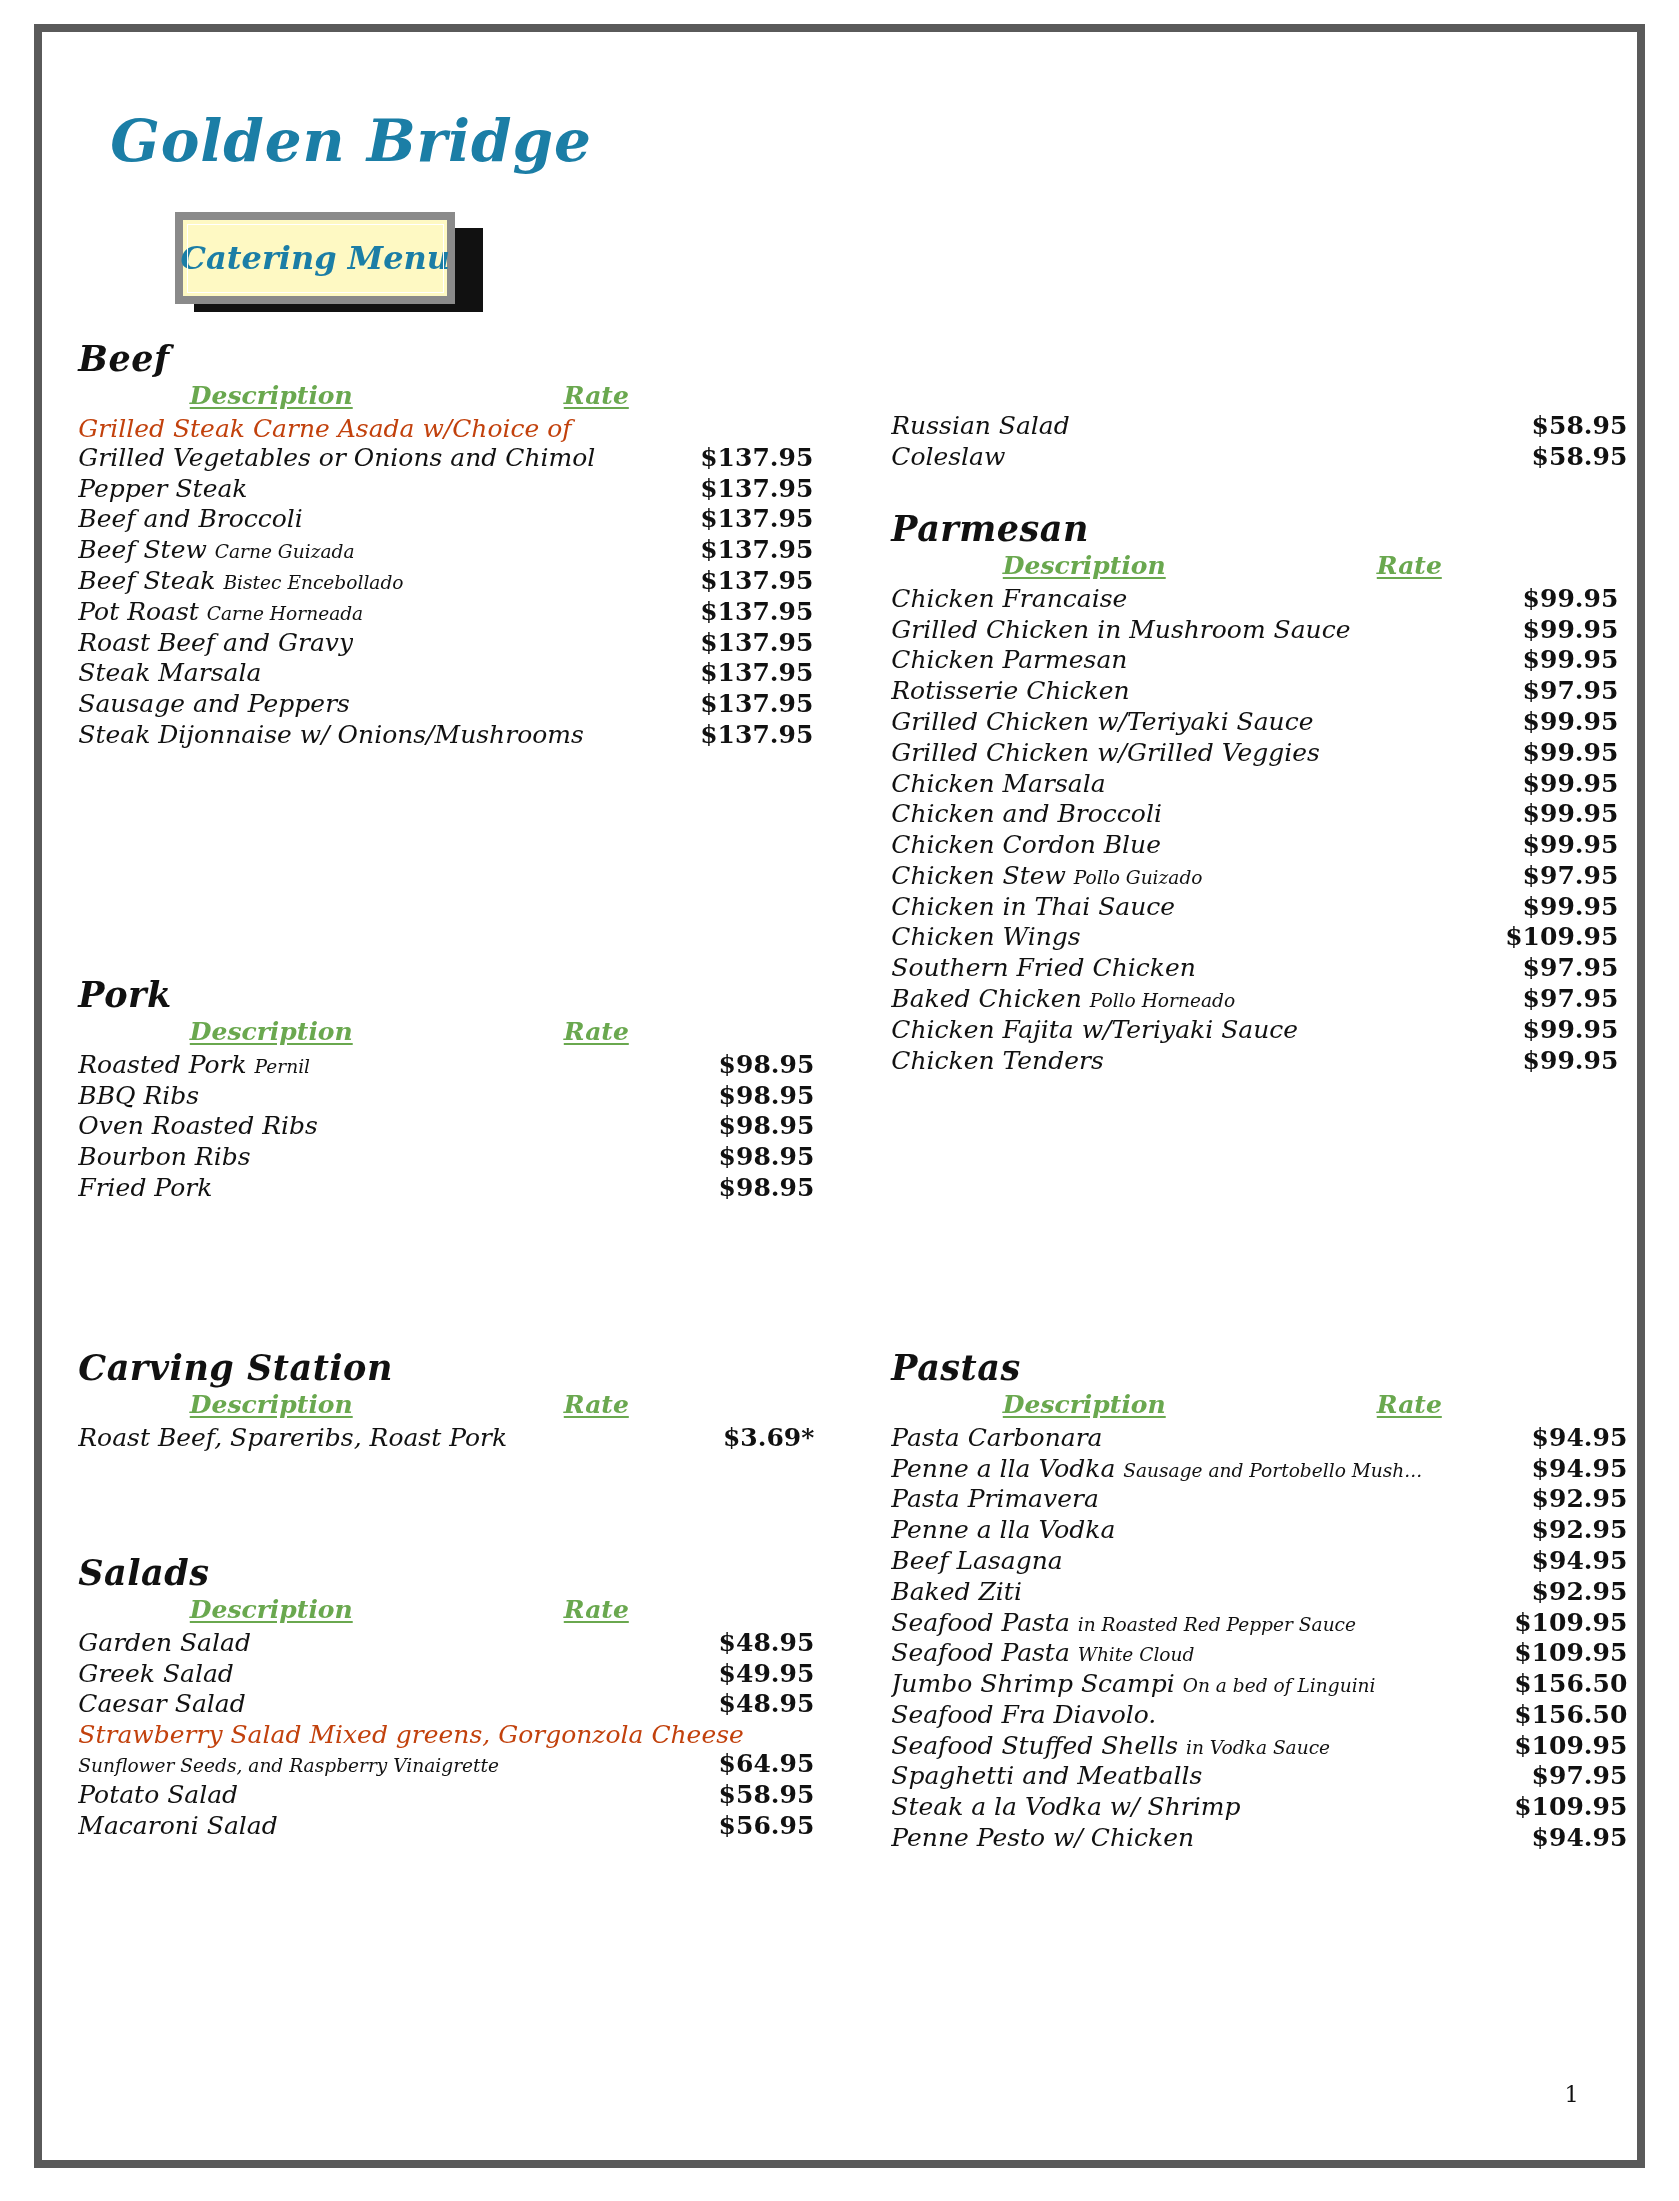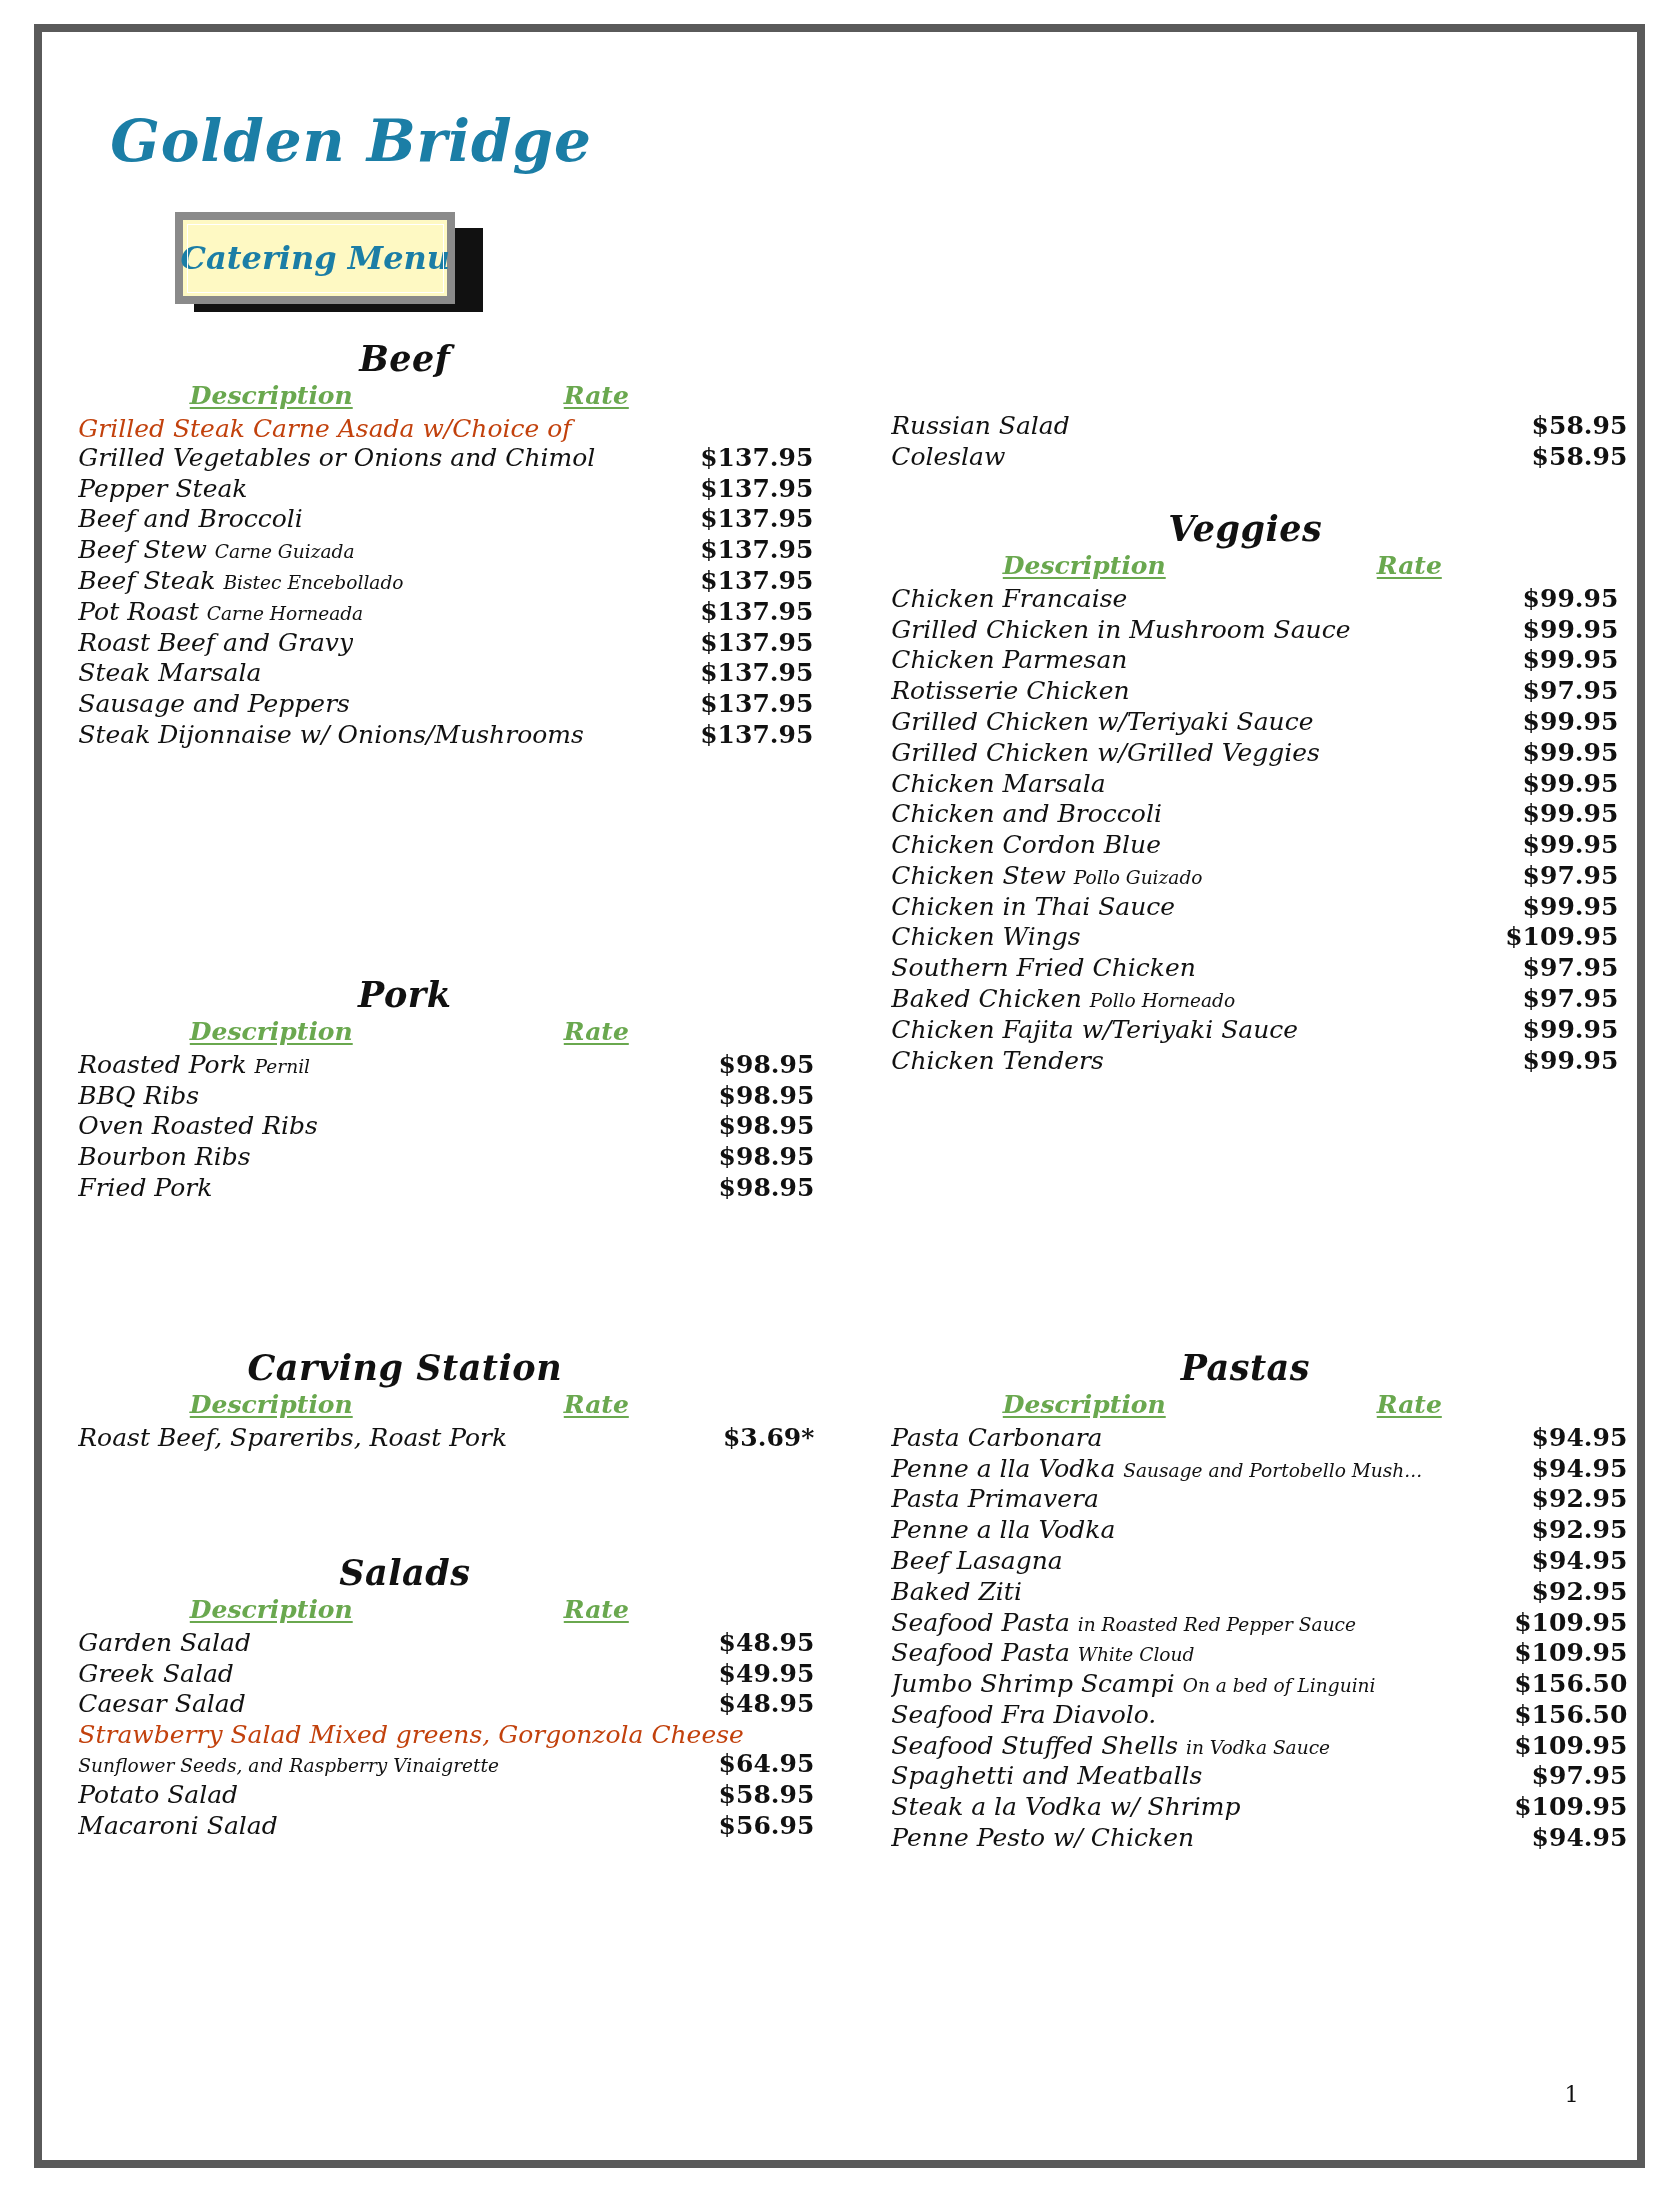--- a/index.html
+++ b/index.html
@@ -120,7 +120,7 @@
     width: 100%;
   }
   .section-title {
-    text-align: center;
+    text-align: left;
     font-family: "DejaVu Serif", serif;
     font-style: italic;
     font-weight: bold;

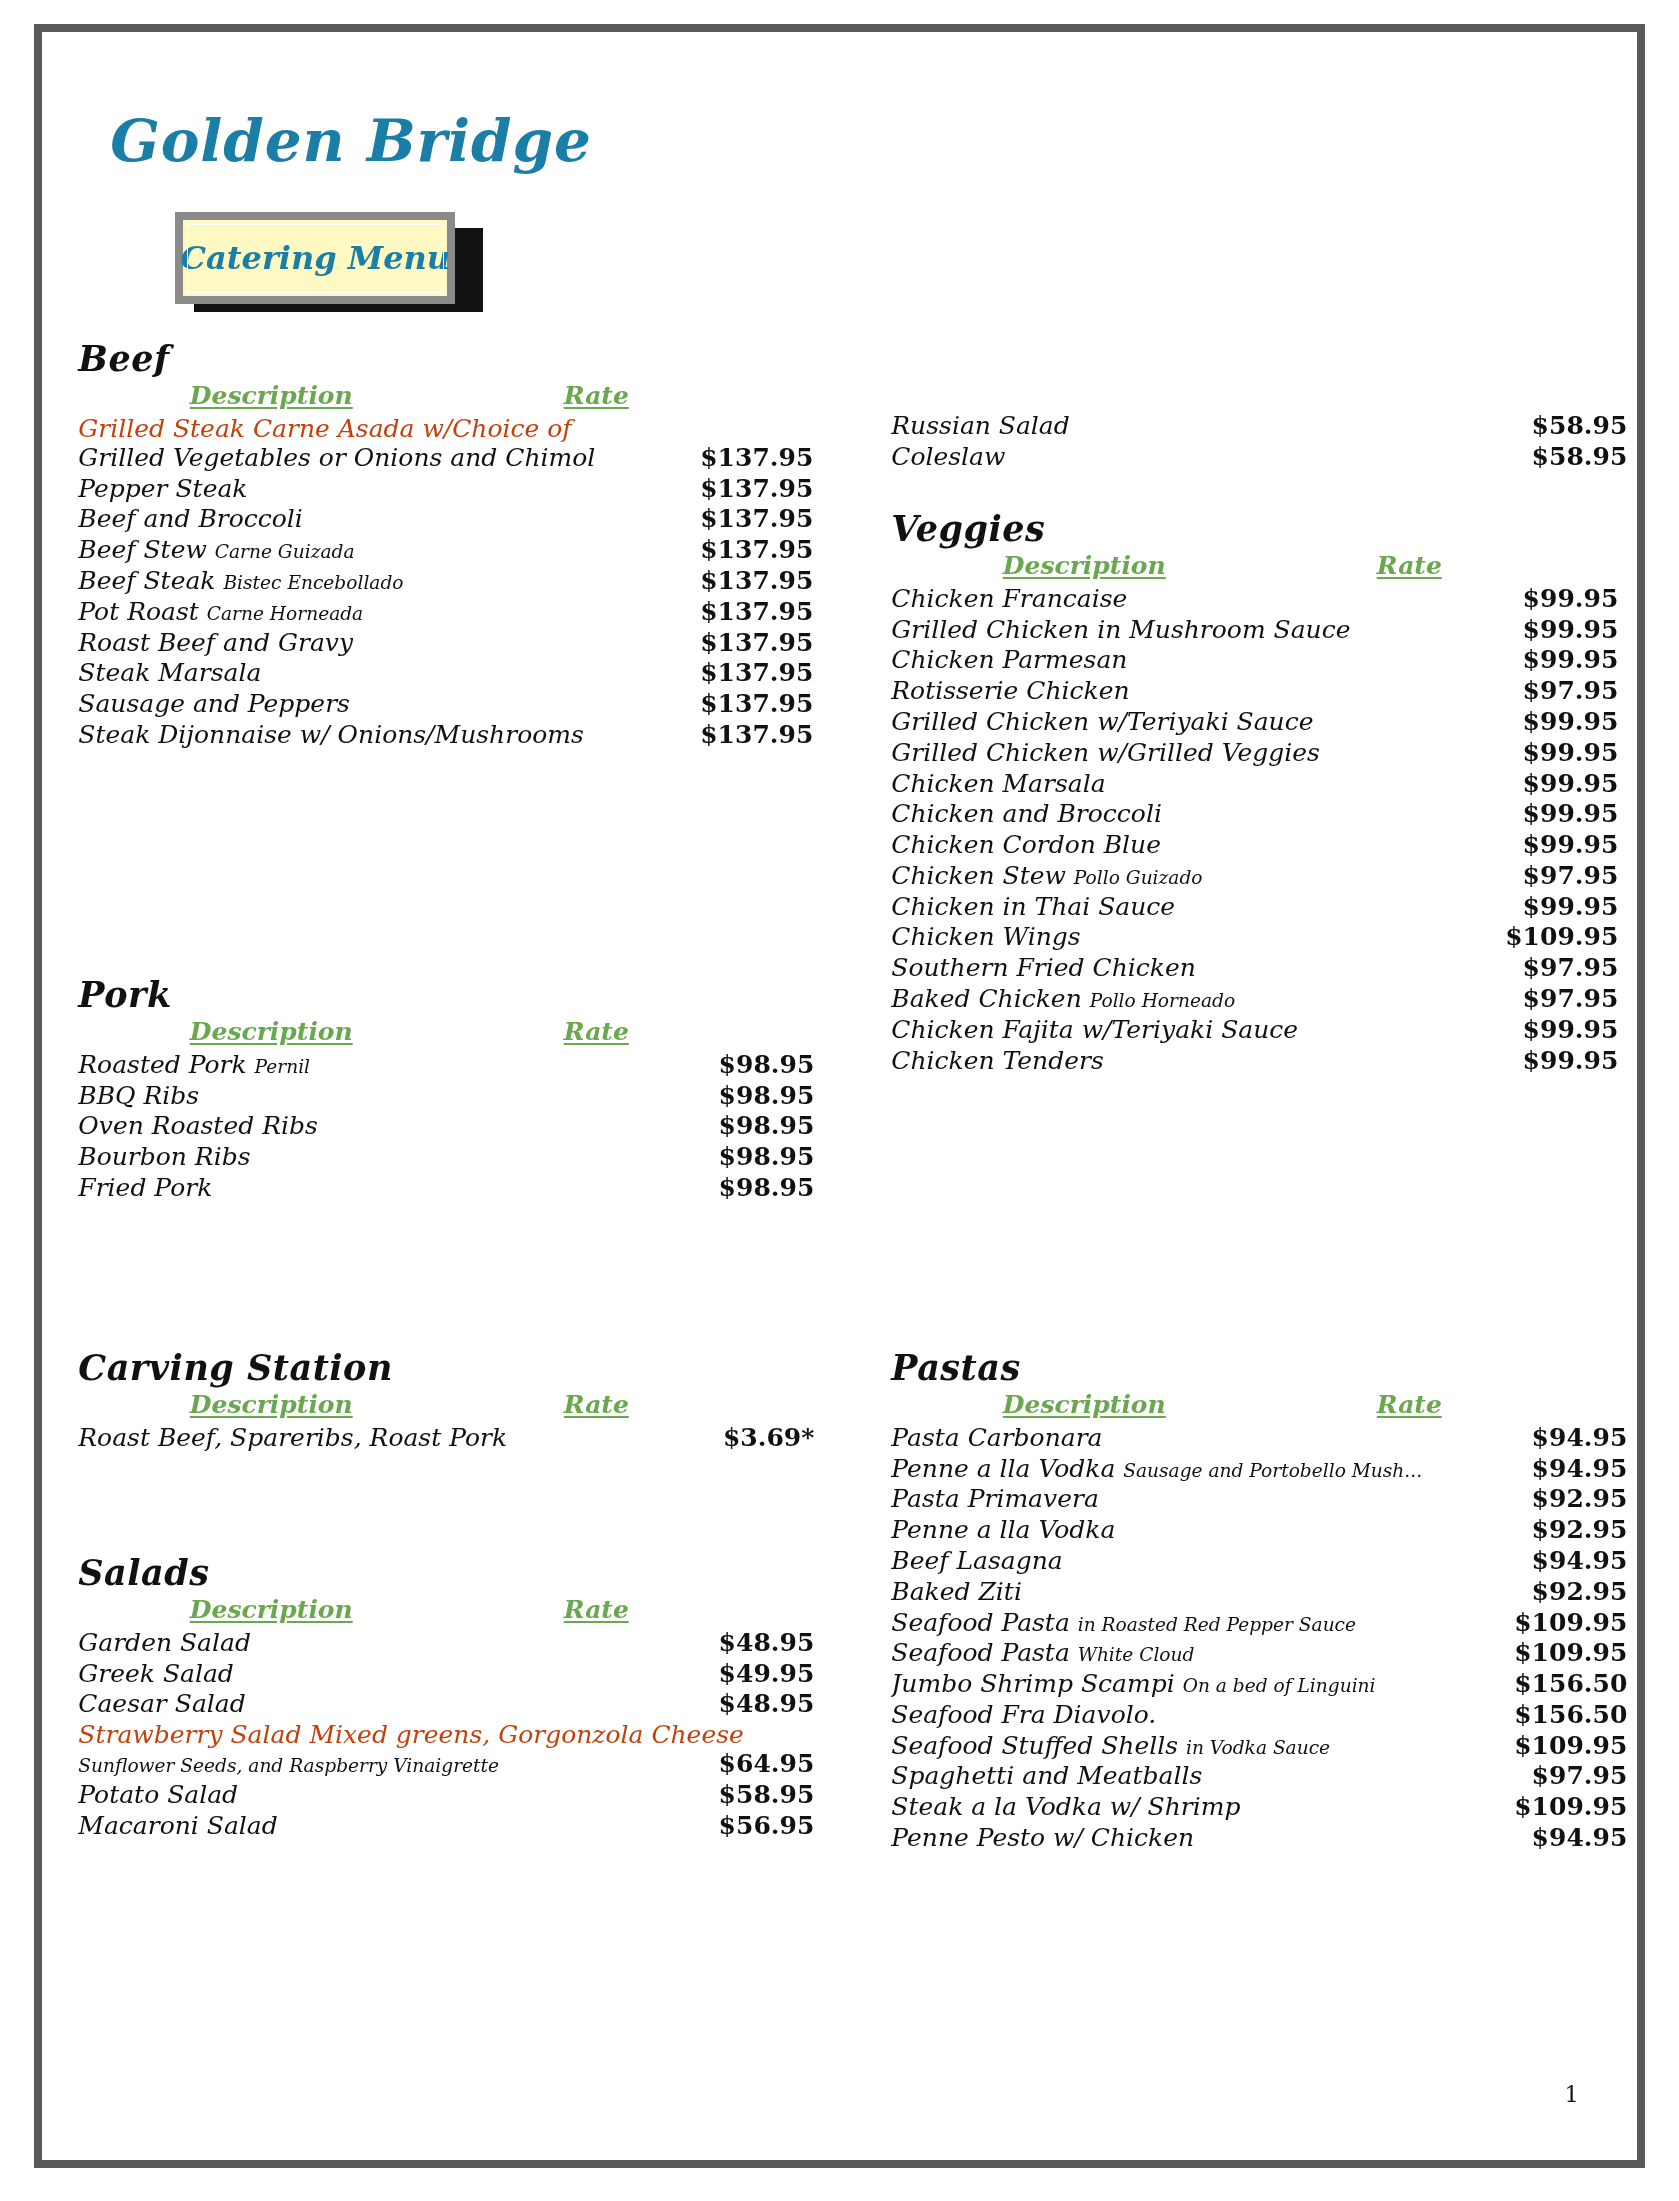--- a/index.html
+++ b/index.html
@@ -413,7 +413,7 @@
           </div>
 
           <div class="section" style="top:466px;">
-            <div class="section-title" style="width:708px;">Veggies</div>
+            <div class="section-title" style="width:708px;">Parmesan</div>
             <div class="hdr-row" style="width:653px;">
               <span class="hdr-desc">Description</span>
               <span class="hdr-rate">Rate</span>

